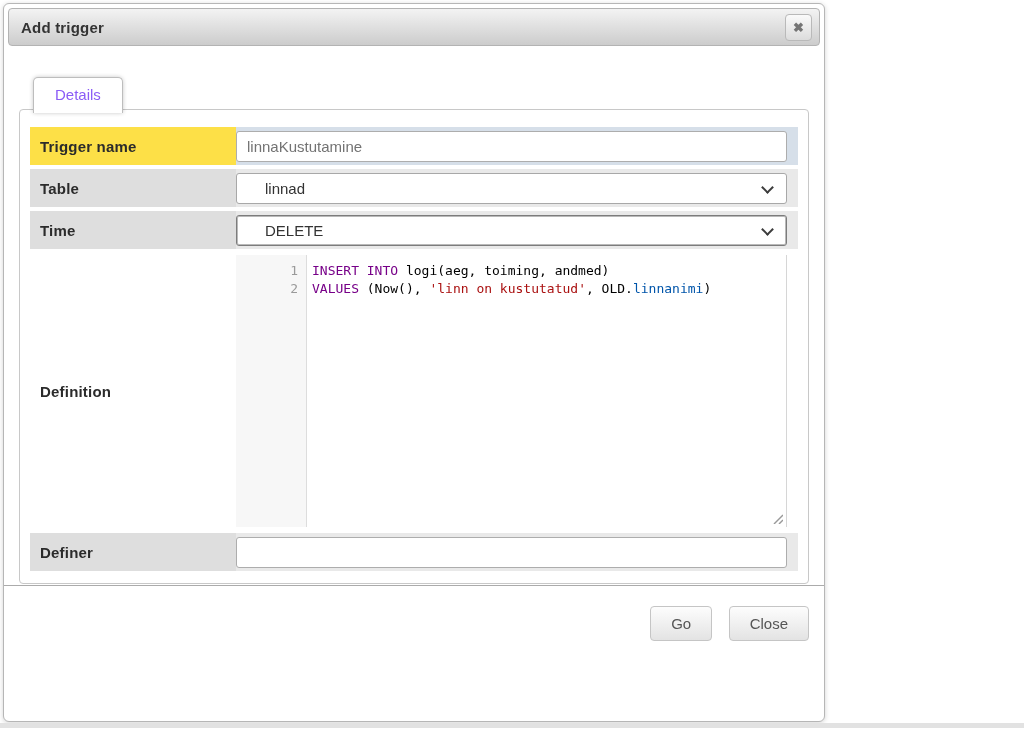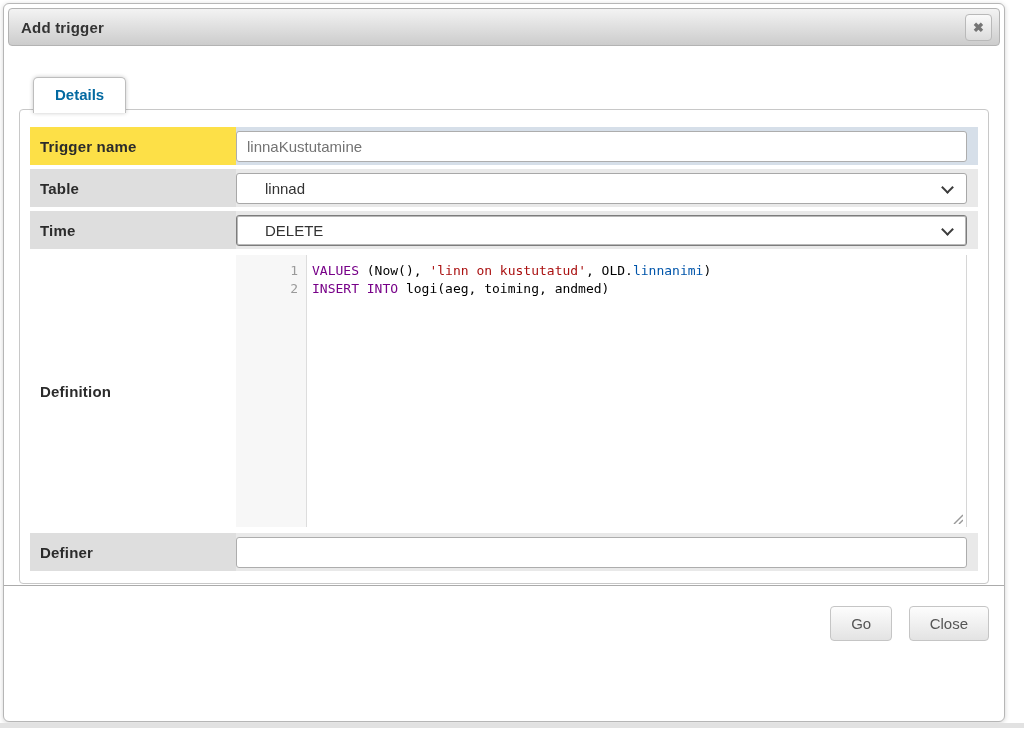--- a/index.html
+++ b/index.html
@@ -11,7 +11,7 @@
     background: #e2e2e2; }
 
   
-  .dialog { position: absolute; left: 3px; top: 3px; width: 1002px; height: 719px;
+  .dialog { position: absolute; left: 3px; top: 3px; width: 822px; height: 719px;
     background: #fff; border: 1px solid #b6b6b6; border-radius: 6px;
     box-shadow: 0 1px 5px rgba(0,0,0,.18); }
 

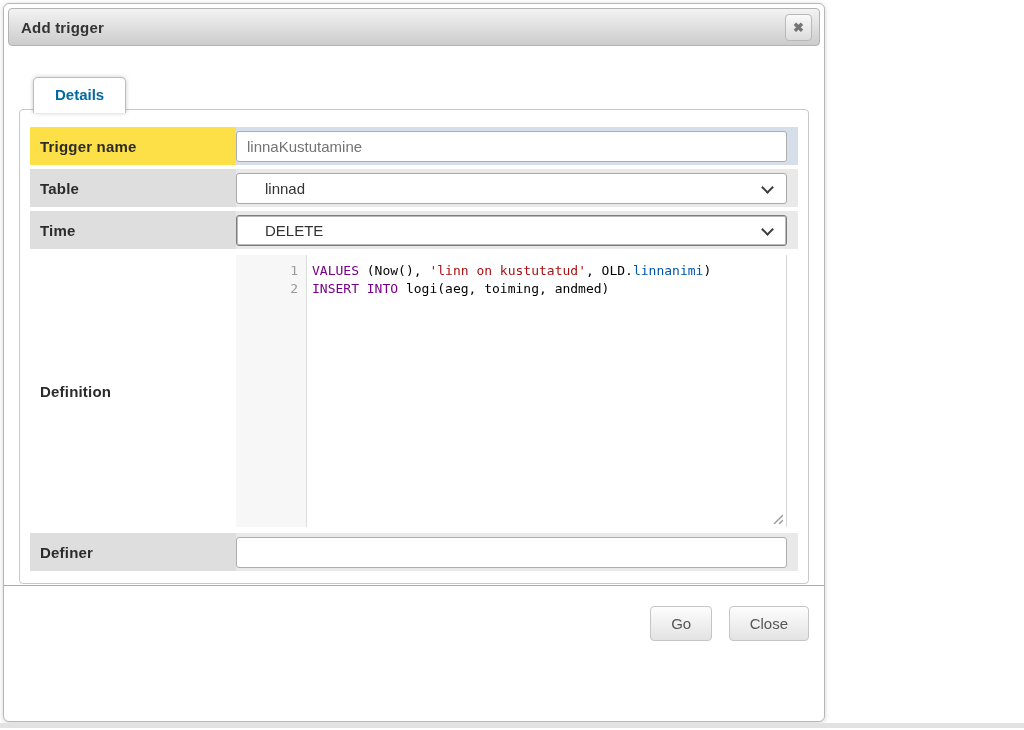--- a/index.html
+++ b/index.html
@@ -30,8 +30,8 @@
   .tab-row { position: relative; z-index: 2; margin: 31px 0 -4px 29px; height: 36px; }
   .tab { display: inline-block; padding: 8px 21px 10px; background: #fff;
     border: 1px solid #bdbdbd; border-bottom: none; border-radius: 5px 5px 0 0;
-    box-shadow: 0 0 4px rgba(0,0,0,.22); font-size: 15px; font-weight: bold;
-    color: #0369a1; cursor: pointer; }
+    box-shadow: 0 0 4px rgba(0,0,0,.22); font-size: 15px; font-weight: normal;
+    color: #8b5cf6; cursor: pointer; }
 
   
   .panel { position: relative; z-index: 1; margin: 0 15px; border: 1px solid #c8c8c8;

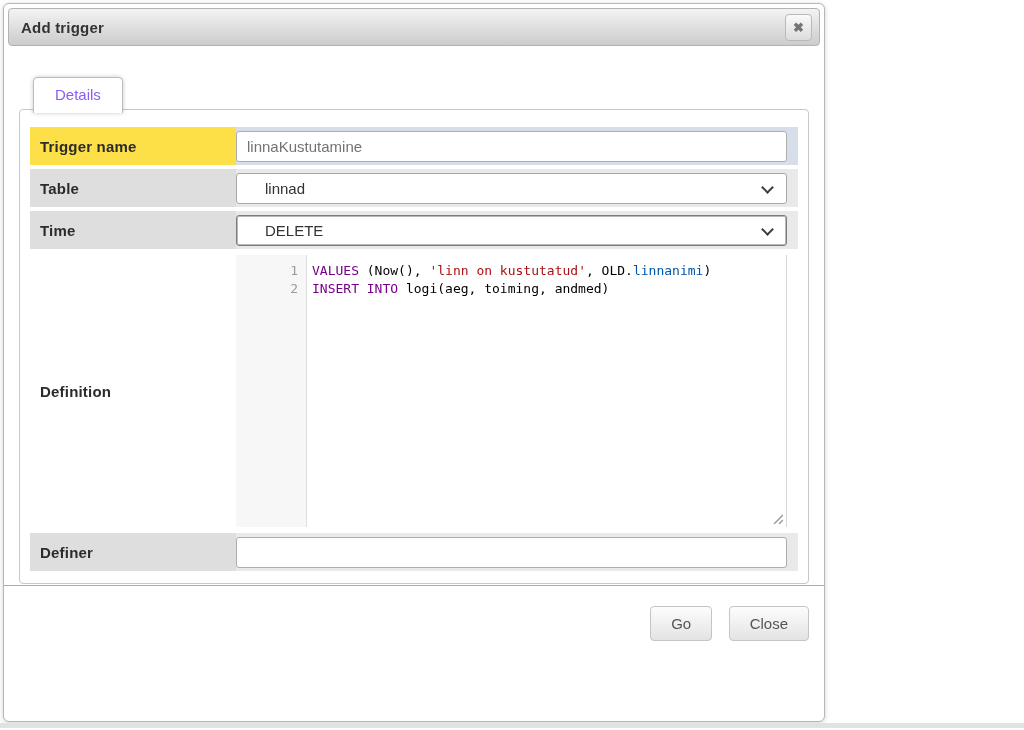--- a/index.html
+++ b/index.html
@@ -141,8 +141,8 @@
                 <div class="ln">2</div>
               </div>
             <div class="codearea">
+                <div class="cl"><span style="color: rgb(119, 0, 136);">INSERT</span><span style="color: rgb(0, 0, 0);"> </span><span style="color: rgb(119, 0, 136);">INTO</span><span style="color: rgb(0, 0, 0);"> logi(aeg, toiming, andmed)</span></div>
                 <div class="cl"><span style="color: rgb(119, 0, 136);">VALUES</span><span style="color: rgb(0, 0, 0);"> (Now(), </span><span style="color: rgb(170, 17, 17);">'linn on kustutatud'</span><span style="color: rgb(0, 0, 0);">, OLD.</span><span style="color: rgb(0, 85, 170);">linnanimi</span><span style="color: rgb(0, 0, 0);">)</span></div>
-                <div class="cl"><span style="color: rgb(119, 0, 136);">INSERT</span><span style="color: rgb(0, 0, 0);"> </span><span style="color: rgb(119, 0, 136);">INTO</span><span style="color: rgb(0, 0, 0);"> logi(aeg, toiming, andmed)</span></div>
               </div>
             <svg class="resize-handle" viewBox="0 0 11 11">
               <line x1="2" y1="11" x2="11" y2="2" stroke="#999" stroke-width="1.4"></line>

